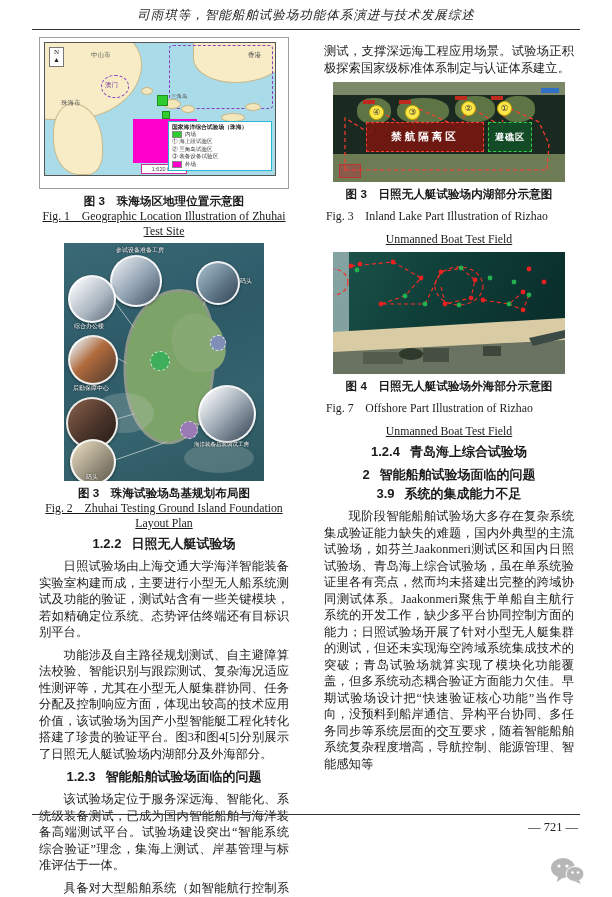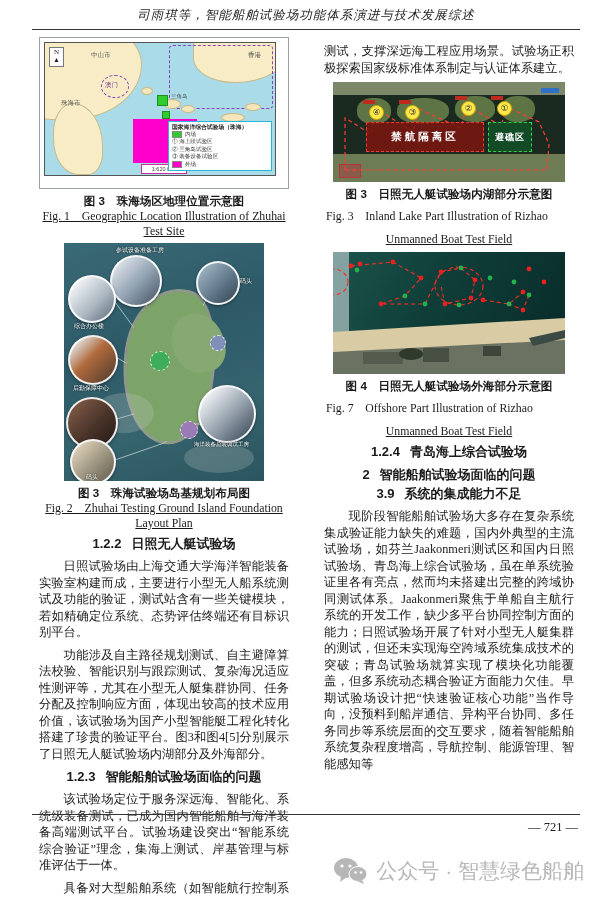--- a/index.html
+++ b/index.html
@@ -311,7 +311,6 @@
       <circle cx="22.5" cy="15.5" r="1.3" fill="#ffffff"></circle>
       <circle cx="28" cy="15.5" r="1.3" fill="#ffffff"></circle>
     </svg>
-    <span>公众号 · 智慧绿色船舶</span>
   </div>
 
 </div>

